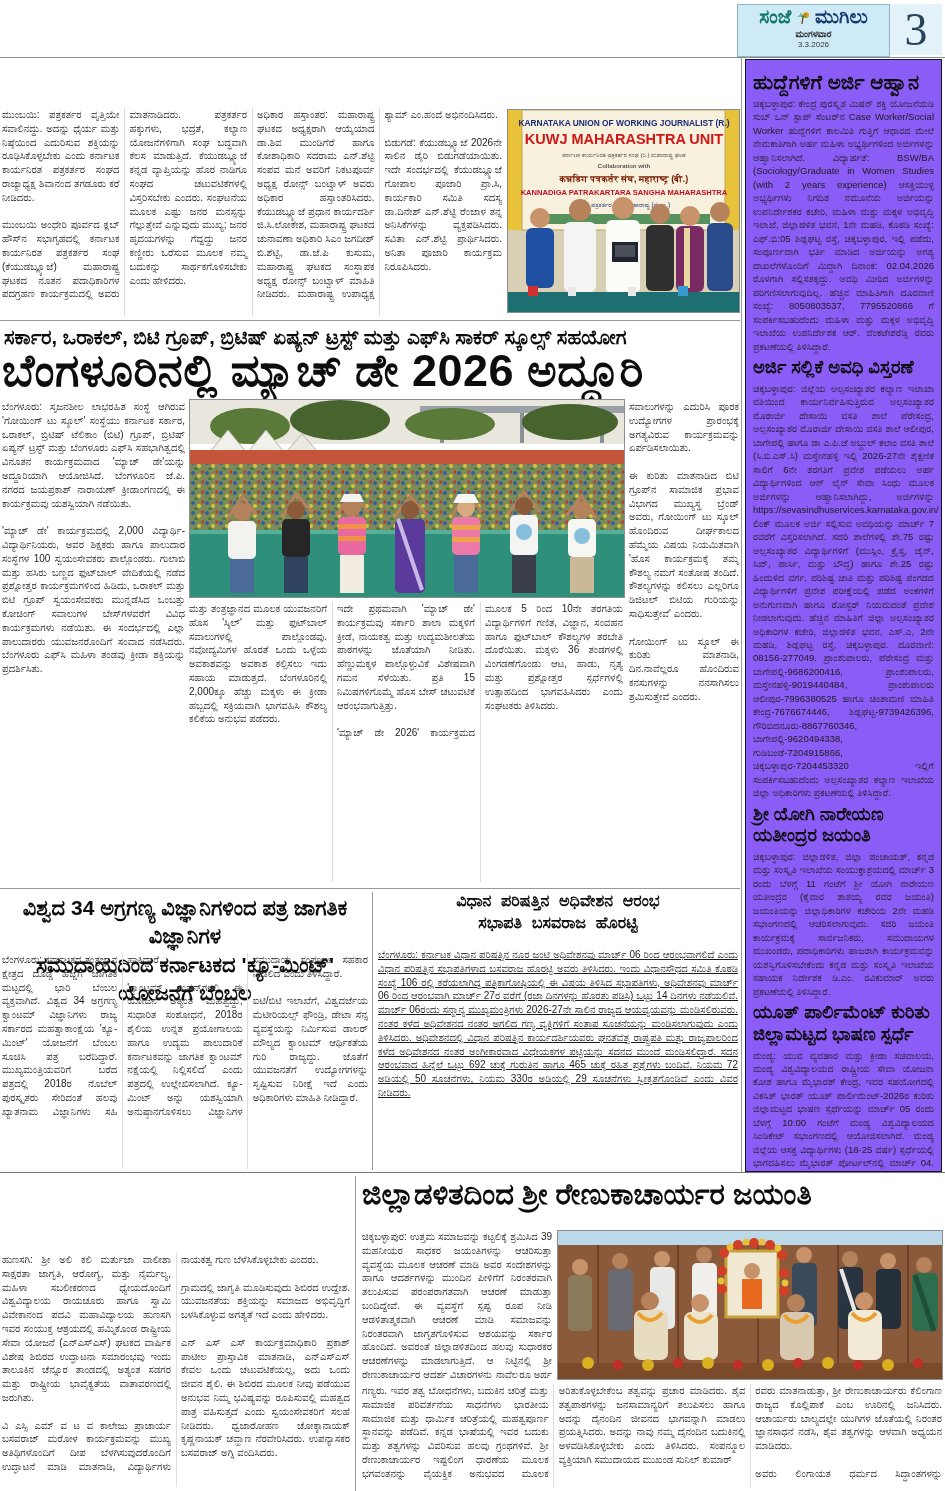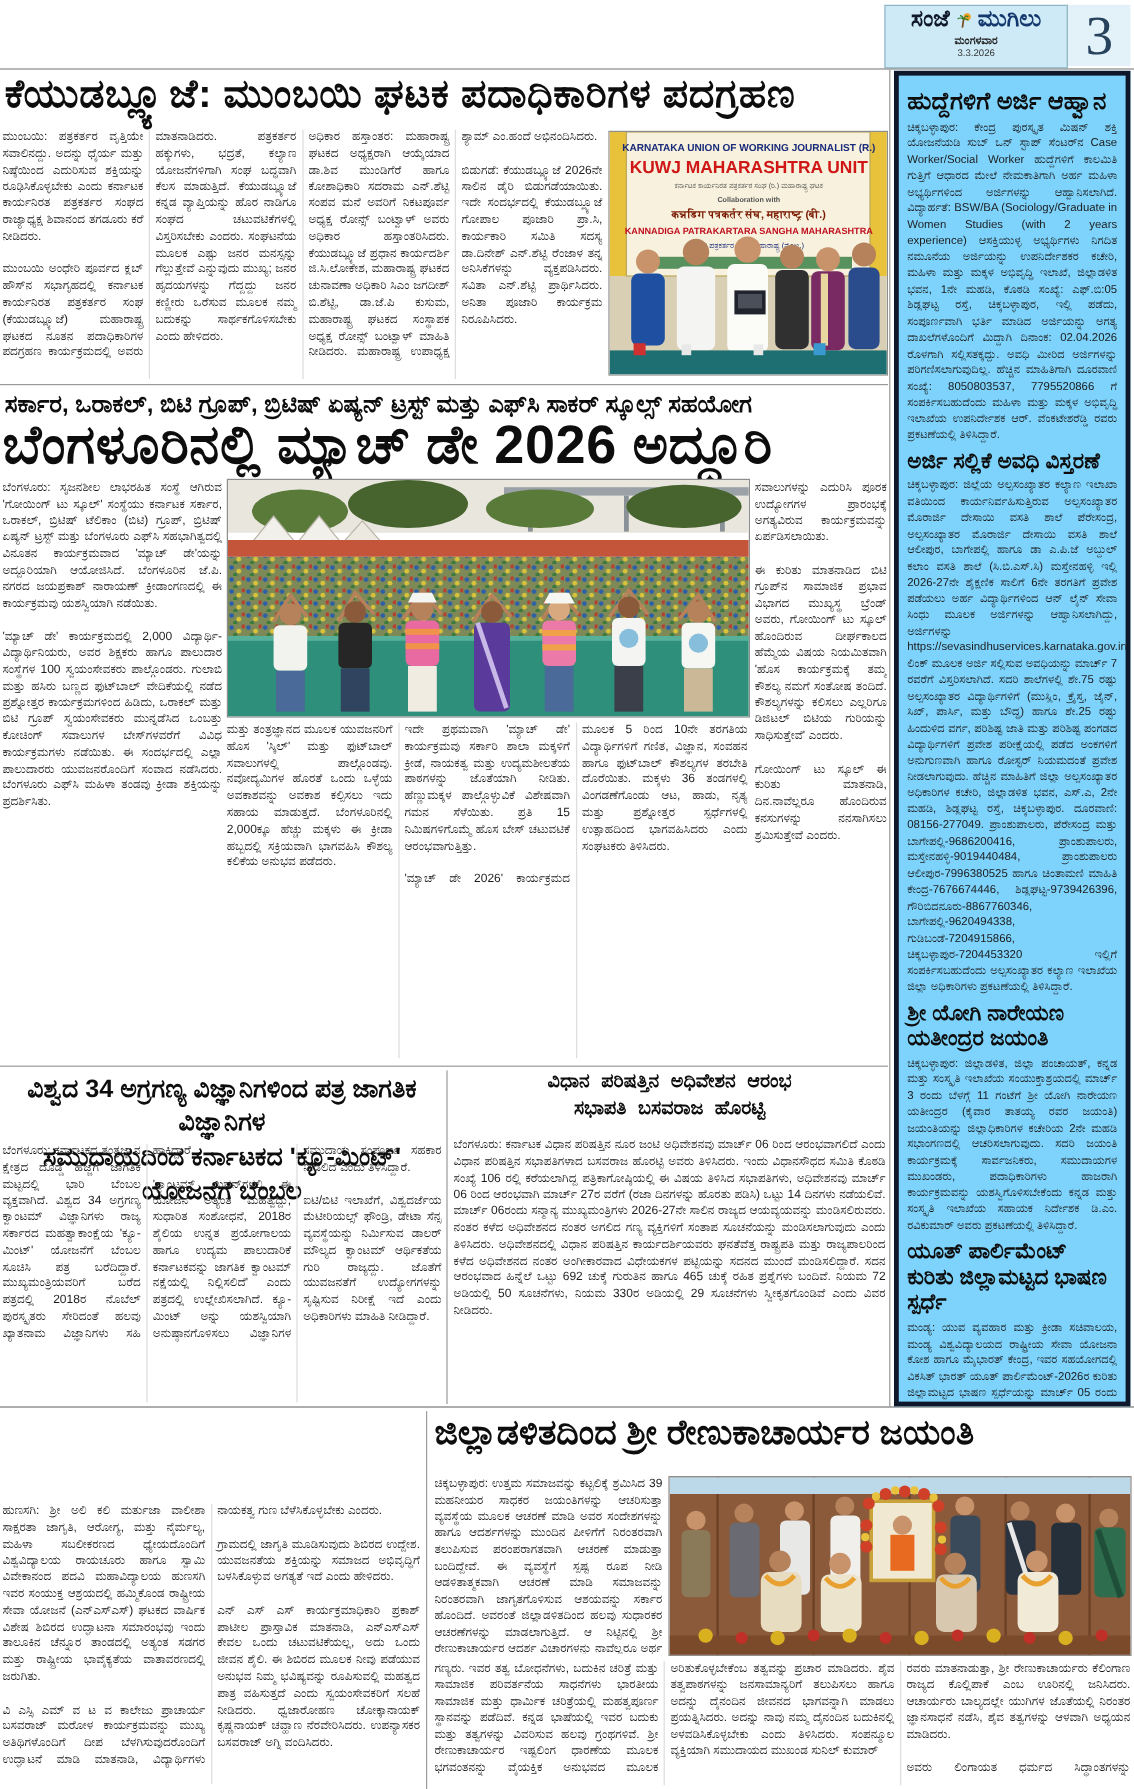--- a/index.html
+++ b/index.html
@@ -15,7 +15,7 @@
   .masthead{left:737px;top:4px;width:151px;height:51px;background:#cdeaf6;border:1px solid #8fb6c6;
             text-align:center;overflow:hidden;}
   .masthead .row1{font-size:19px;font-weight:800;line-height:24px;white-space:nowrap;}
-  .masthead .paper-first{color:#0f172a;}
+  .masthead .paper-first{color:#0f766e;}
   .masthead .paper-second{color:#14386e;}
   .masthead .row2{font-size:9px;line-height:11px;color:#222;font-weight:700;}
   .masthead .row3{font-size:8px;line-height:10px;color:#333;}

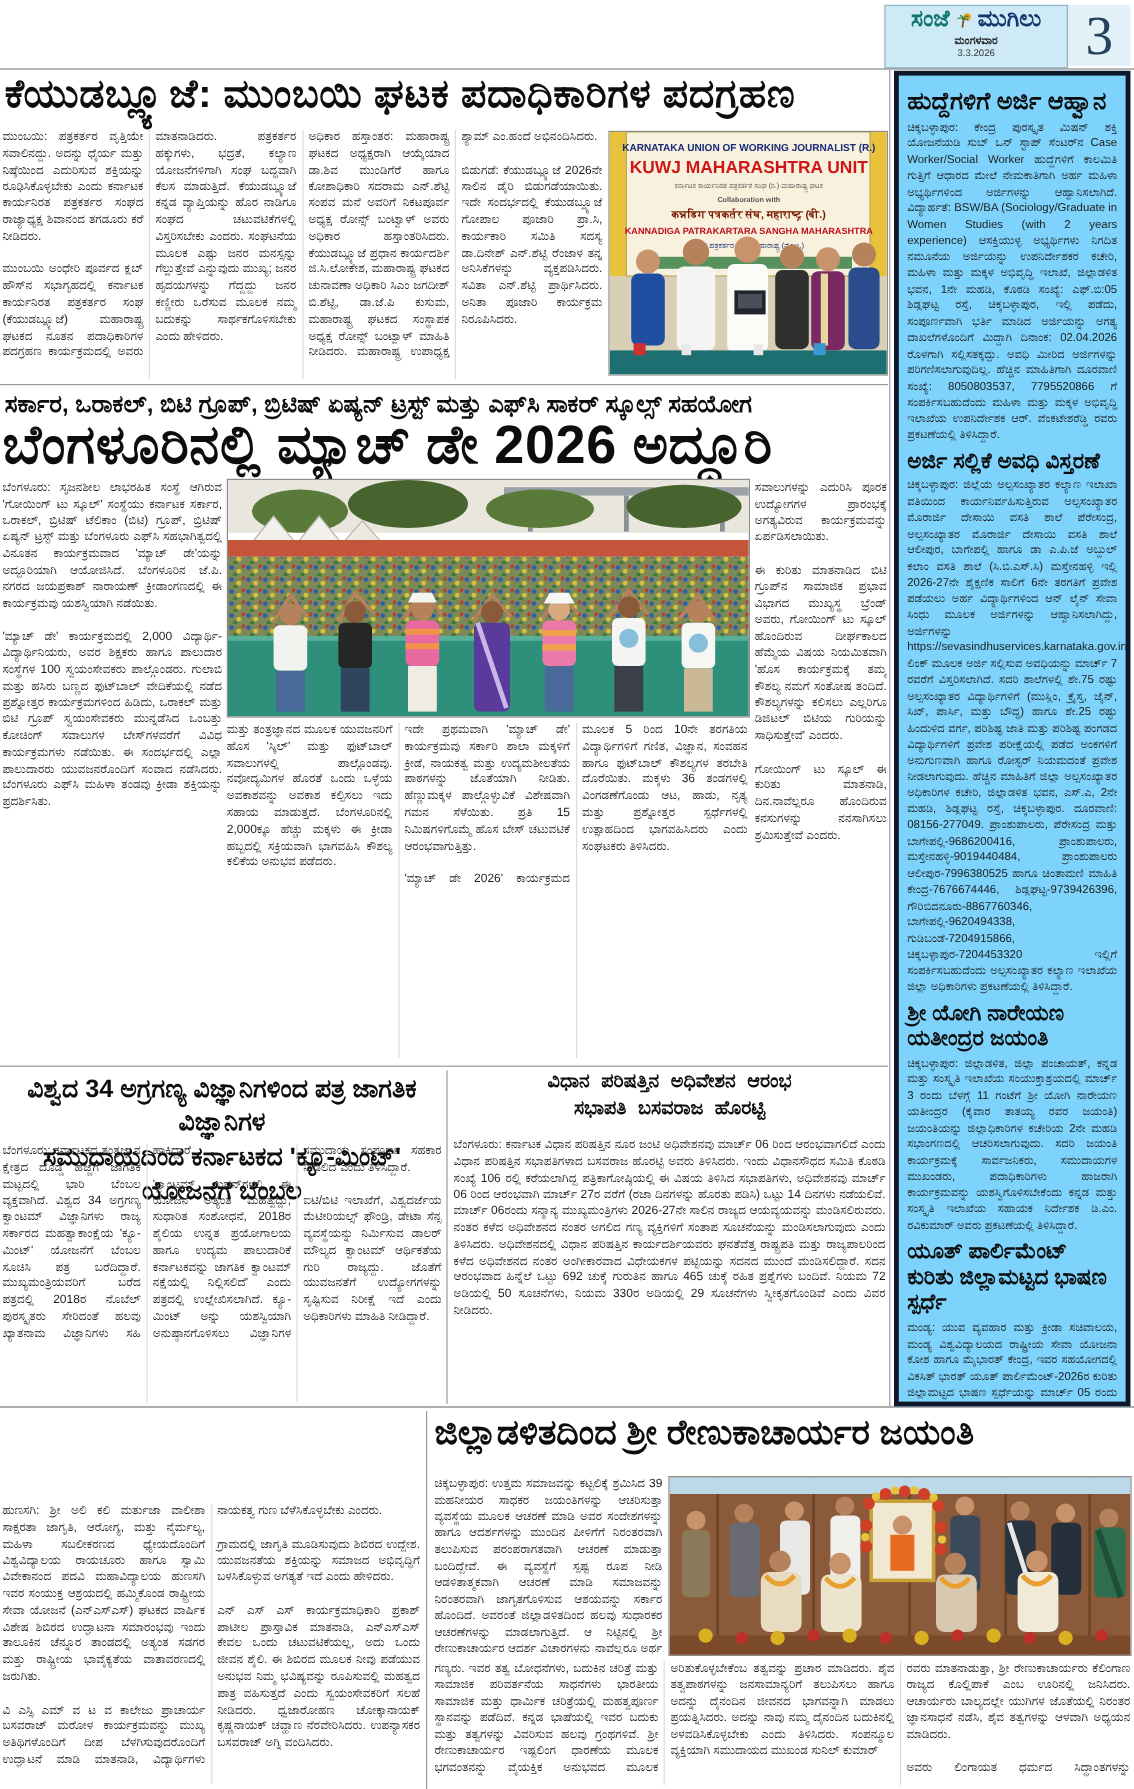--- a/index.html
+++ b/index.html
@@ -87,7 +87,6 @@
   <div class="rule-h" style="left:0;top:57px;width:945px;background:#8a8a8a;"></div>
   <div class="rule-v" style="left:741px;top:58px;height:1114px;"></div>
 
-  <div class="abs hl a1-headline">ಕೆಯುಡಬ್ಲ್ಯೂಜೆ: ಮುಂಬಯಿ ಘಟಕ ಪದಾಧಿಕಾರಿಗಳ ಪದಗ್ರಹಣ</div>
   <div class="abs body-txt cols4 a1-body">ಮುಂಬಯಿ: ಪತ್ರಕರ್ತರ ವೃತ್ತಿಯೇ ಸವಾಲಿನದ್ದು. ಅದನ್ನು ಧೈರ್ಯ ಮತ್ತು ನಿಷ್ಠೆಯಿಂದ ಎದುರಿಸುವ ಶಕ್ತಿಯನ್ನು ರೂಢಿಸಿಕೊಳ್ಳಬೇಕು ಎಂದು ಕರ್ನಾಟಕ ಕಾರ್ಯನಿರತ ಪತ್ರಕರ್ತರ ಸಂಘದ ರಾಜ್ಯಾಧ್ಯಕ್ಷ ಶಿವಾನಂದ ತಗಡೂರು ಕರೆ ನೀಡಿದರು.
 
 ಮುಂಬಯಿ ಅಂಧೇರಿ ಪೂರ್ವದ ಕ್ಲಬ್ ಹೌಸ್‌ನ ಸಭಾಗೃಹದಲ್ಲಿ ಕರ್ನಾಟಕ ಕಾರ್ಯನಿರತ ಪತ್ರಕರ್ತರ ಸಂಘ (ಕೆಯುಡಬ್ಲ್ಯೂಜೆ) ಮಹಾರಾಷ್ಟ್ರ ಘಟಕದ ನೂತನ ಪದಾಧಿಕಾರಿಗಳ ಪದಗ್ರಹಣ ಕಾರ್ಯಕ್ರಮದಲ್ಲಿ ಅವರು ಮಾತನಾಡಿದರು. ಪತ್ರಕರ್ತರ ಹಕ್ಕುಗಳು, ಭದ್ರತೆ, ಕಲ್ಯಾಣ ಯೋಜನೆಗಳಿಗಾಗಿ ಸಂಘ ಬದ್ಧವಾಗಿ ಕೆಲಸ ಮಾಡುತ್ತಿದೆ. ಕೆಯುಡಬ್ಲ್ಯೂಜೆ ಕನ್ನಡ ವ್ಯಾಪ್ತಿಯನ್ನು ಹೊರ ನಾಡಿಗೂ ಸಂಘದ ಚಟುವಟಿಕೆಗಳಲ್ಲಿ ವಿಸ್ತರಿಸಬೇಕು ಎಂದರು. ಸಂಘಟನೆಯ ಮೂಲಕ ಎಷ್ಟು ಜನರ ಮನಸ್ಸನ್ನು ಗೆಲ್ಲುತ್ತೇವೆ ಎನ್ನುವುದು ಮುಖ್ಯ; ಜನರ ಹೃದಯಗಳನ್ನು ಗೆದ್ದದ್ದು ಜನರ ಕಣ್ಣೀರು ಒರೆಸುವ ಮೂಲಕ ನಮ್ಮ ಬದುಕನ್ನು ಸಾರ್ಥಕಗೊಳಿಸಬೇಕು ಎಂದು ಹೇಳಿದರು.

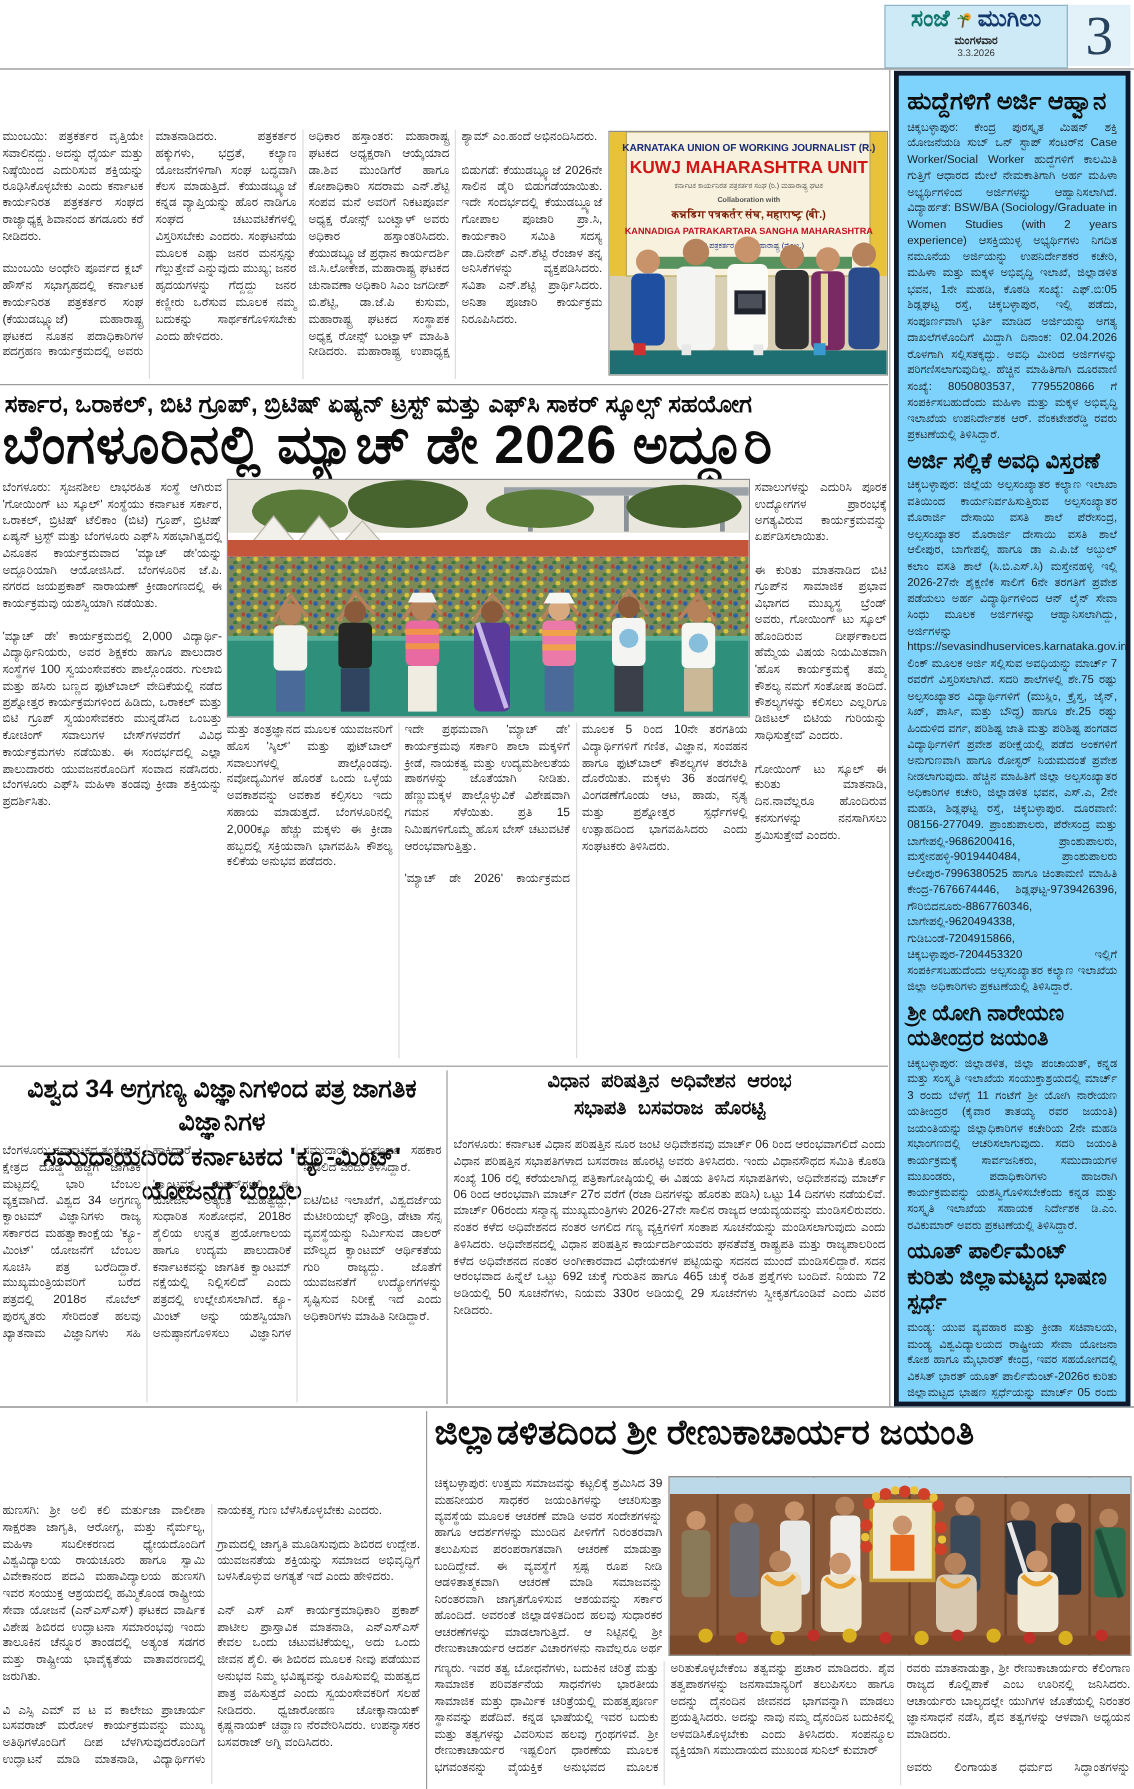--- a/index.html
+++ b/index.html
@@ -55,7 +55,7 @@
   .a6-bottom{left:362px;top:1384px;width:580px;height:104px;}
 
   
-  .sidebar{left:745px;top:59px;width:197px;height:1113px;background:#7dd3fc;border:4px solid #0f172a;
+  .sidebar{left:745px;top:59px;width:197px;height:1113px;background:#8b5cf6;border:1px solid #0f172a;
            box-sizing:border-box;padding:6px 7px;overflow:hidden;}
   .sb-heading{font-size:18px;font-weight:800;line-height:1.2;margin:4px 0 3px 0;color:#0d0d0d;}
   .sb-body{font-size:9.5px;line-height:1.42;text-align:justify;white-space:pre-line;color:#1c1c1c;}

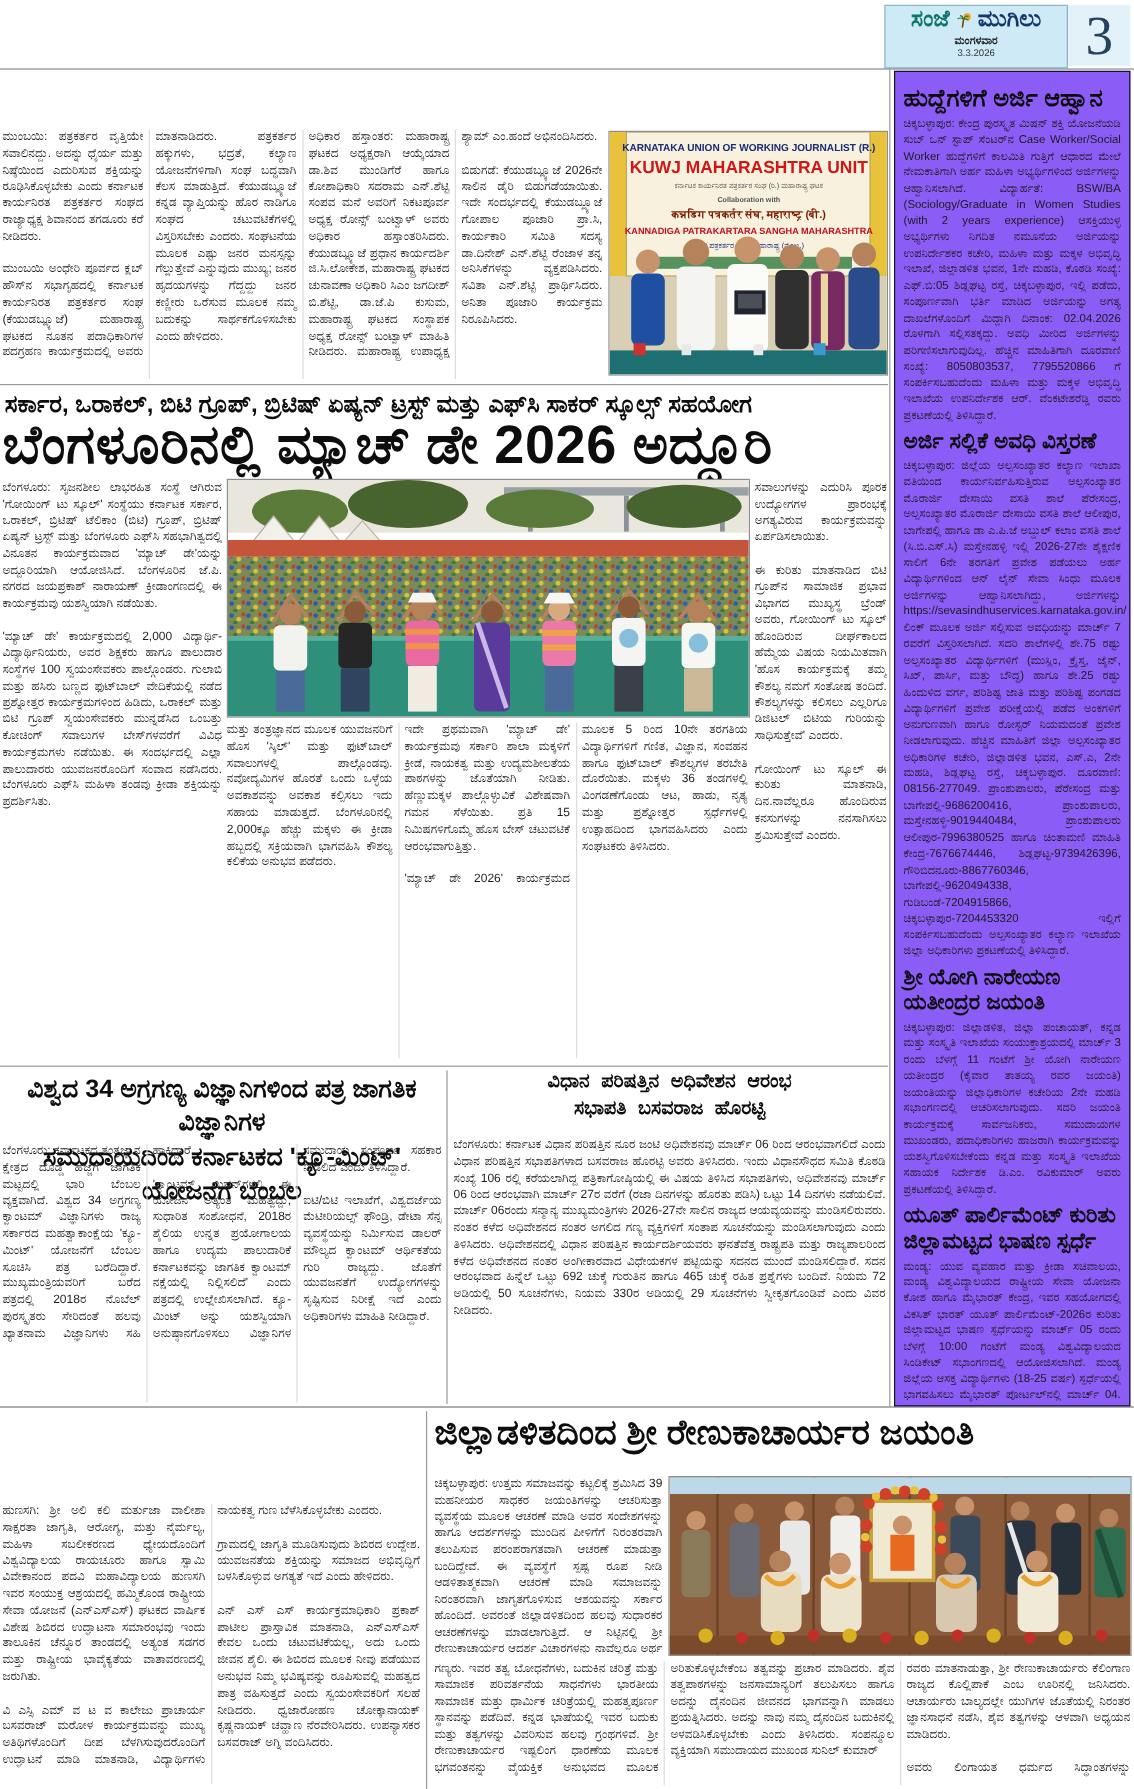--- a/index.html
+++ b/index.html
@@ -45,7 +45,7 @@
   .m-left-headline{left:2px;top:894px;width:366px;font-size:21px;line-height:1.35;text-align:center;}
   .m-left-body{left:2px;top:953px;width:366px;height:216px;}
   .m-right-headline{left:378px;top:892px;width:360px;font-size:16px;line-height:1.35;text-align:center;font-family:Liberation Mono, monospace;}
-  .m-right-body{left:378px;top:948px;width:360px;height:222px;}
+  .m-right-body{left:378px;top:948px;width:360px;height:222px;text-decoration:underline;}
 
   .b-left-headline{left:2px;top:1180px;width:348px;font-size:27px;line-height:1.25;text-align:center;}
   .b-left-body{left:2px;top:1253px;width:348px;height:234px;}

